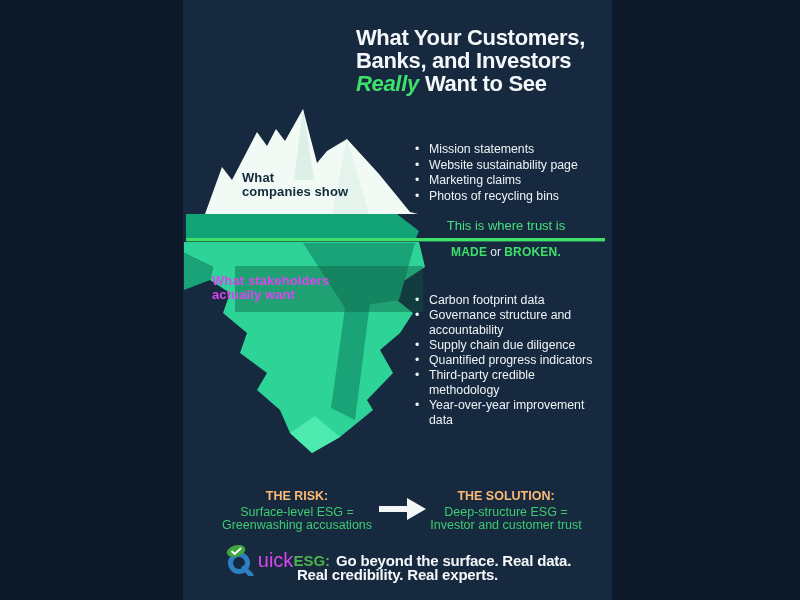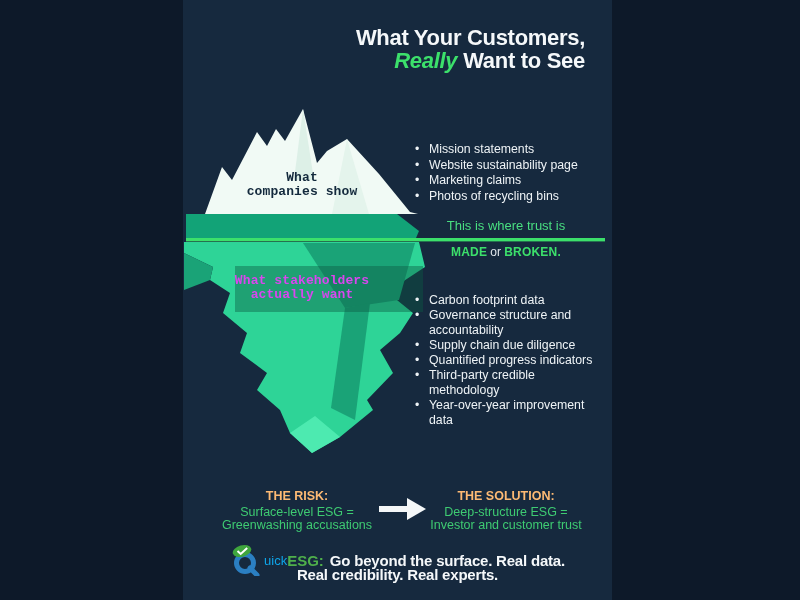--- a/index.html
+++ b/index.html
@@ -9,7 +9,7 @@
   .art{position:absolute;left:0;top:0;width:429px;height:600px;display:block;}
 
   
-  .title{position:absolute;top:26px;right:27px;text-align:right;color:#f5f8fa;
+  .title{position:absolute;top:26px;right:27px;color:#f5f8fa;
          font-size:22px;font-weight:bold;line-height:23px;letter-spacing:-0.3px;}
   .accent-it{color:#3ce06b;font-style:italic;margin-right:6px;}
 

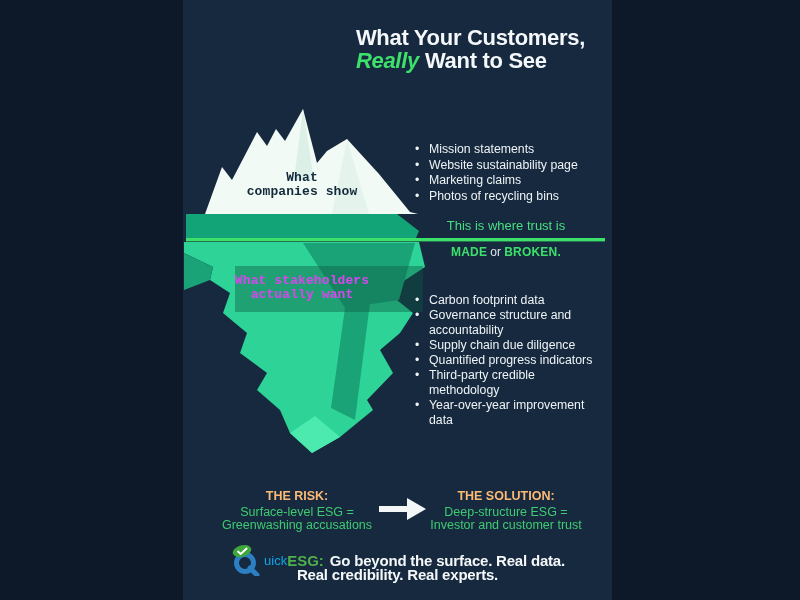--- a/index.html
+++ b/index.html
@@ -85,6 +85,7 @@
 
     <div class="title">
       <div>What Your Customers,</div>
+      <div>Banks, and Investors</div>
       <div><span class="accent-it">Really</span><span>Want to See</span></div>
     </div>
 

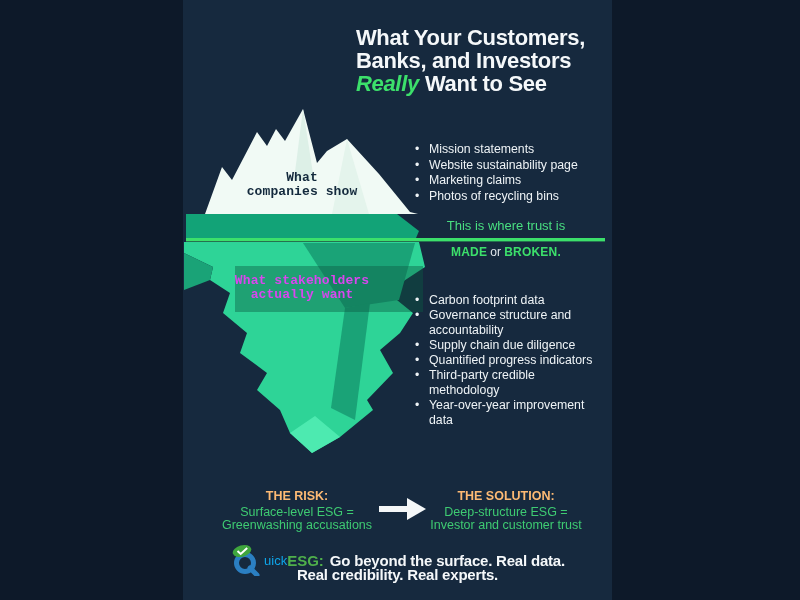--- a/index.html
+++ b/index.html
@@ -14,8 +14,8 @@
   .accent-it{color:#3ce06b;font-style:italic;margin-right:6px;}
 
   
-  .ice-label{position:absolute;text-align:center;font-weight:bold;color:#13293c;
-             font-size:13px;line-height:14px;letter-spacing:0.1px;font-family:Liberation Mono, monospace;}
+  .ice-label{position:absolute;text-align:left;font-weight:bold;color:#13293c;
+             font-size:13px;line-height:14px;letter-spacing:0.1px;}
   .companies-label{left:59px;top:171px;width:120px;}
   .stakeholders-label{left:29px;top:274px;width:180px;color:#d946ef;}
 

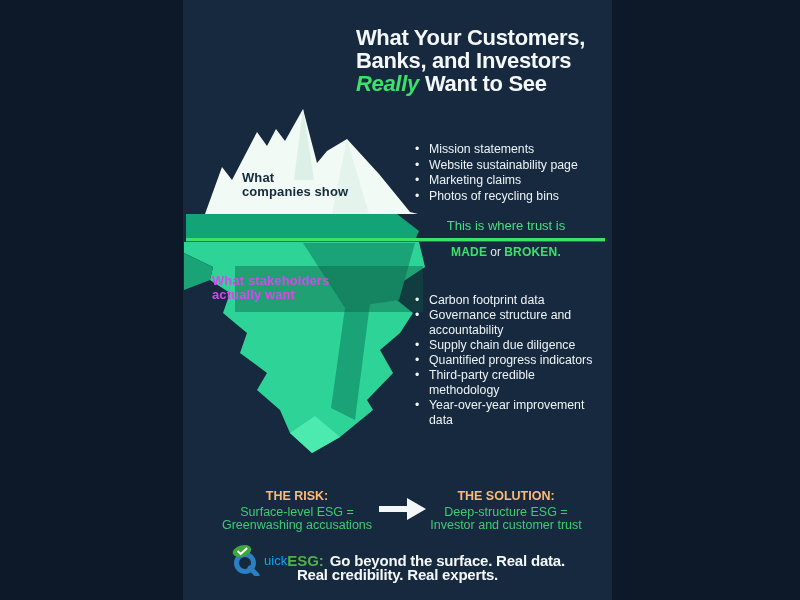--- a/index.html
+++ b/index.html
@@ -47,7 +47,7 @@
   .footer-line1{position:absolute;left:0;top:544px;width:429px;display:flex;
                 justify-content:center;align-items:center;}
   .footer-line2{position:absolute;left:0;top:566px;width:429px;text-align:center;}
-  .brand-uick{color:#0ea5e9;font-size:13px;margin-left:3px;}
+  .brand-uick{color:#d946ef;font-size:20px;margin-left:3px;}
   .brand-esg{color:#4fb04b;font-size:15px;font-weight:bold;}
   .tagline{color:#f5f8fa;font-size:15px;font-weight:bold;letter-spacing:-0.2px;}
   .footer-line1 .tagline{margin-left:6px;}

